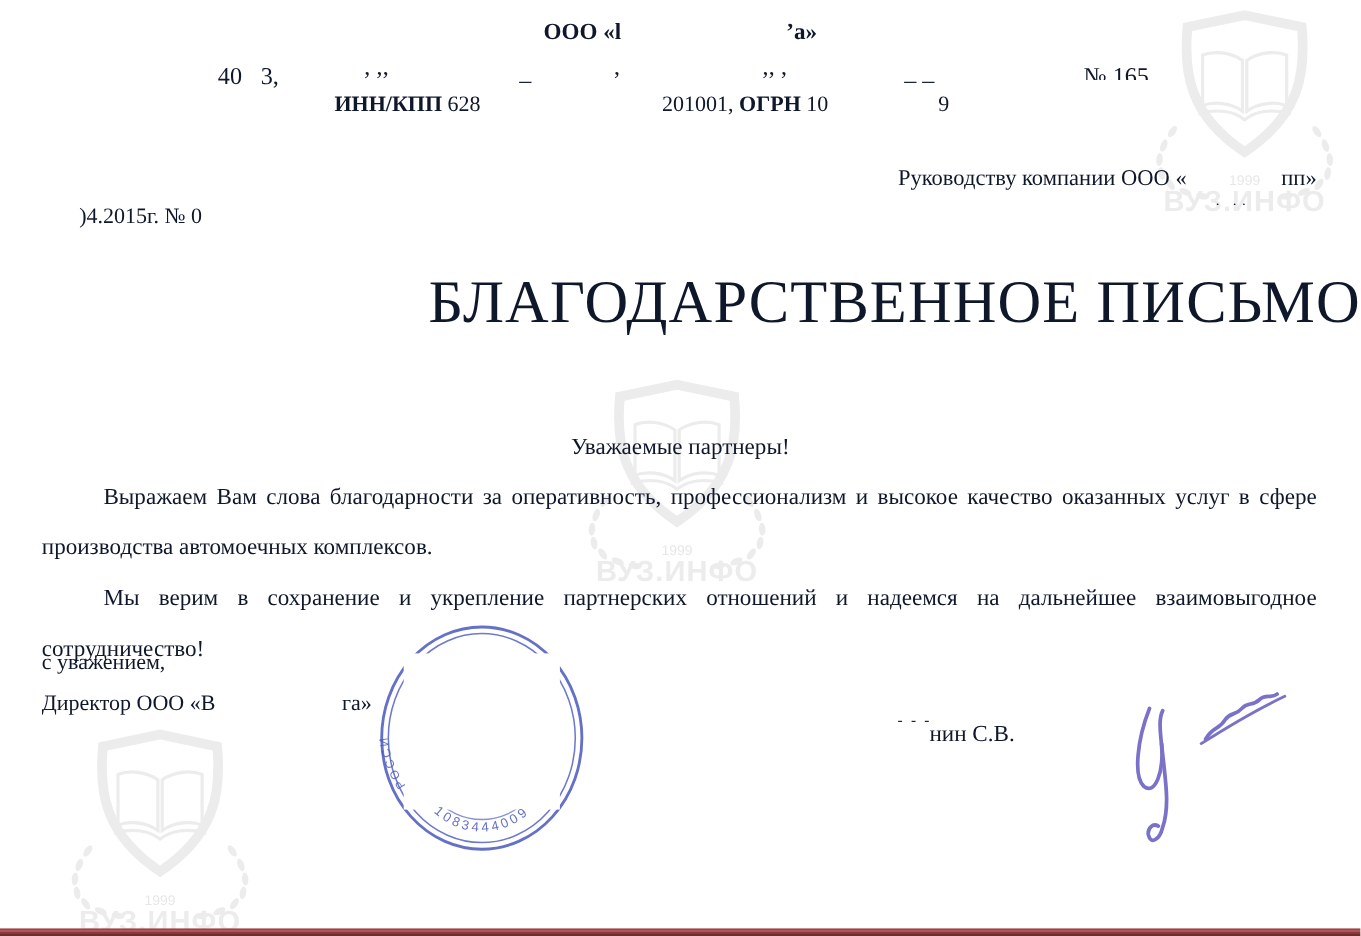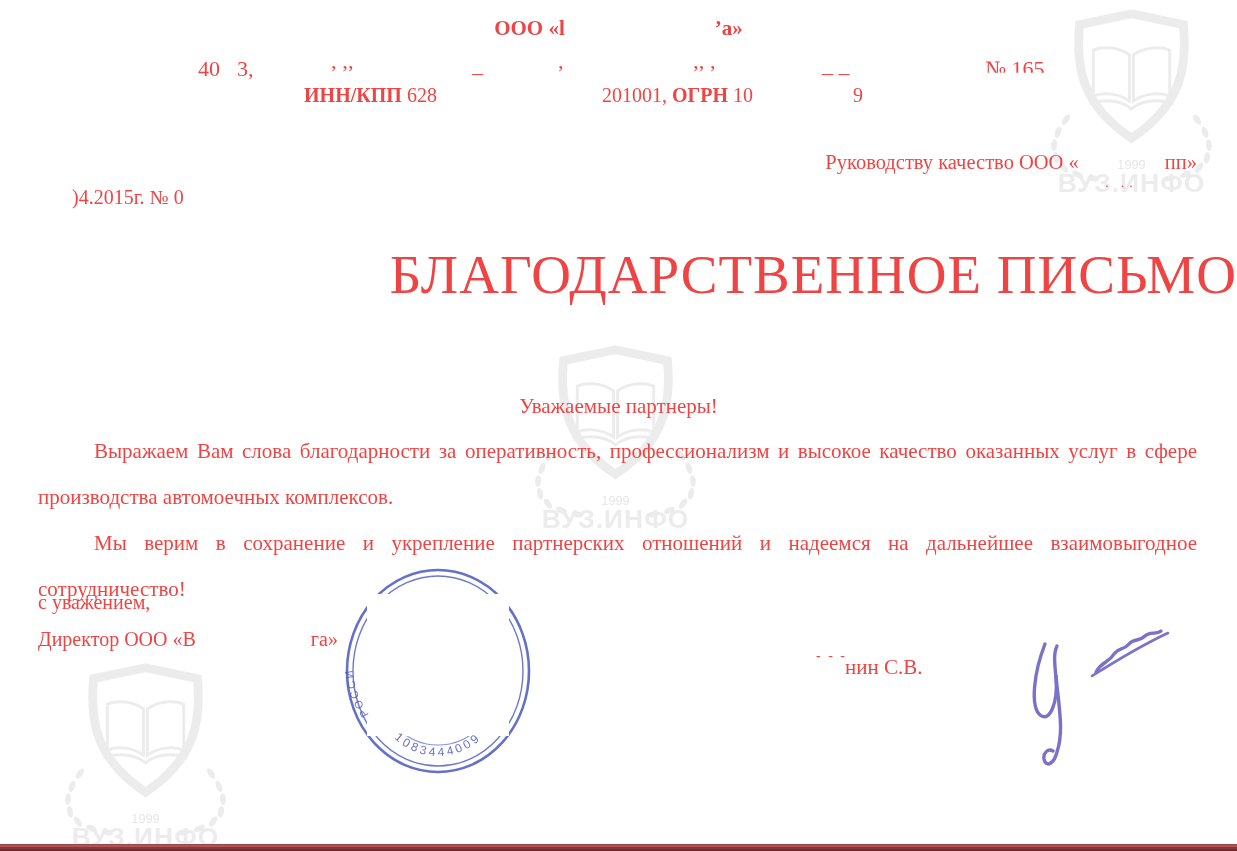--- a/index.html
+++ b/index.html
@@ -5,7 +5,7 @@
   html,body{margin:0;padding:0;background:#fff;}
   .page{
     position:relative;width:1237px;height:851px;background:#fff;overflow:hidden;
-    font-family:"Liberation Serif",serif;color:#ef4444;
+    font-family:"Liberation Serif",serif;color:#0f172a;
   }
   
   .wm{position:absolute;z-index:0;}

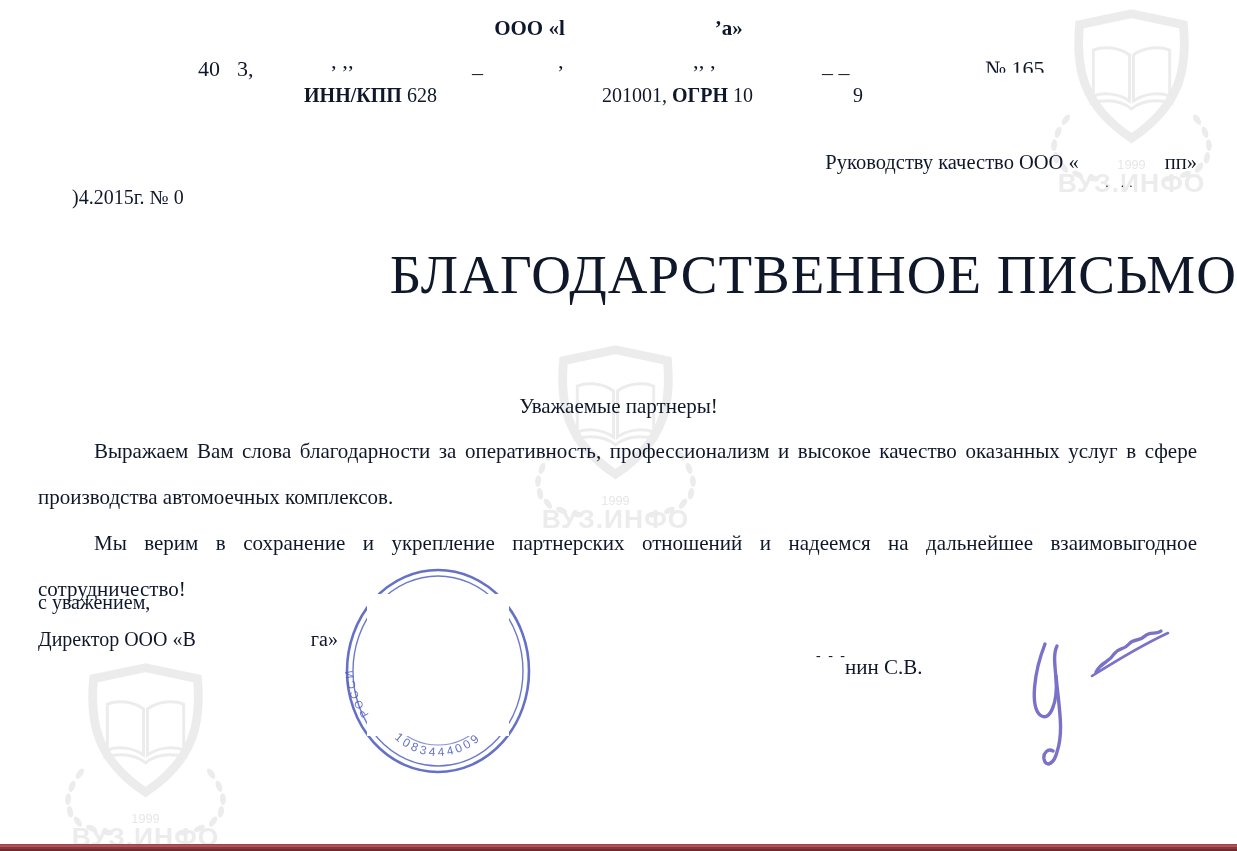--- a/index.html
+++ b/index.html
@@ -123,7 +123,7 @@
 
   <div class="requisites-line"><span class="bold">ИНН/КПП</span>&nbsp;<span>628</span><span class="gap gap-req1"></span><span>201001,</span>&nbsp;<span class="bold">ОГРН</span>&nbsp;<span>10</span><span class="gap gap-req2"></span><span>9</span></div>
 
-  <div class="addressee-line"><span>Руководству качество ООО «</span><span class="gap gap-addr"></span><span>пп»</span></div>
+  <div class="addressee-line"><span>Руководству компании ООО «</span><span class="gap gap-addr"></span><span>пп»</span></div>
   <div class="addressee-marks">· ··</div>
 
   <div class="ref-line"><span>)4.2015г.</span>&nbsp;<span>№ 0</span></div>

